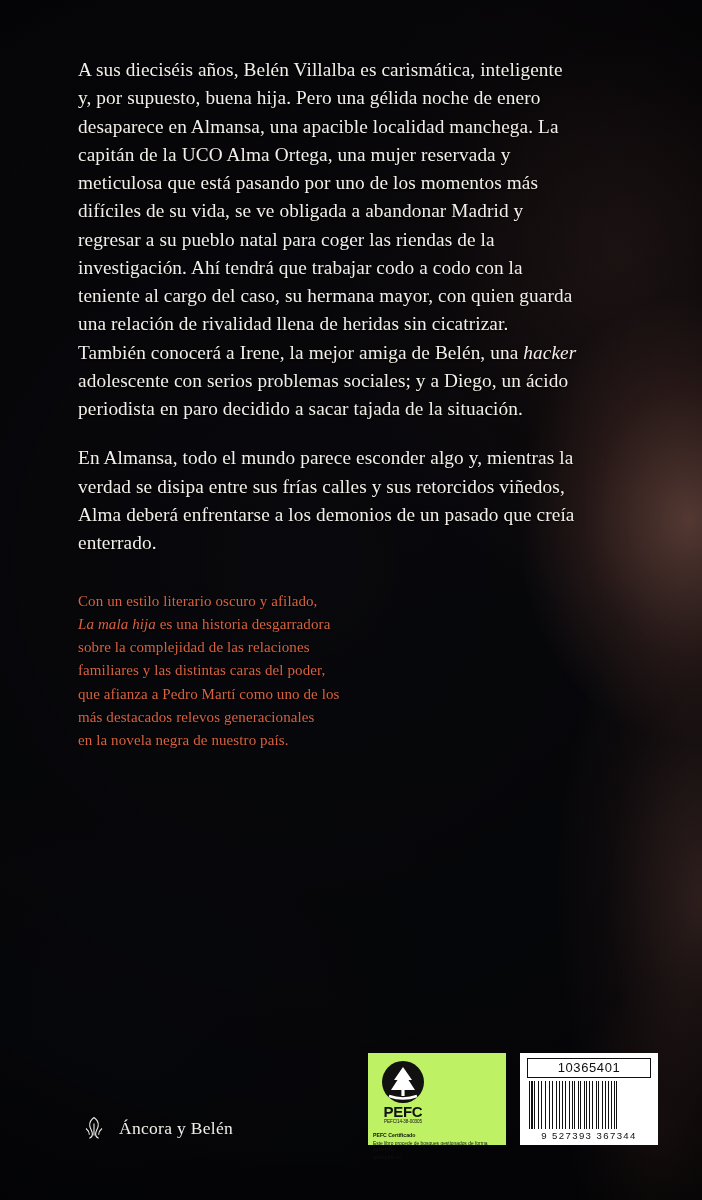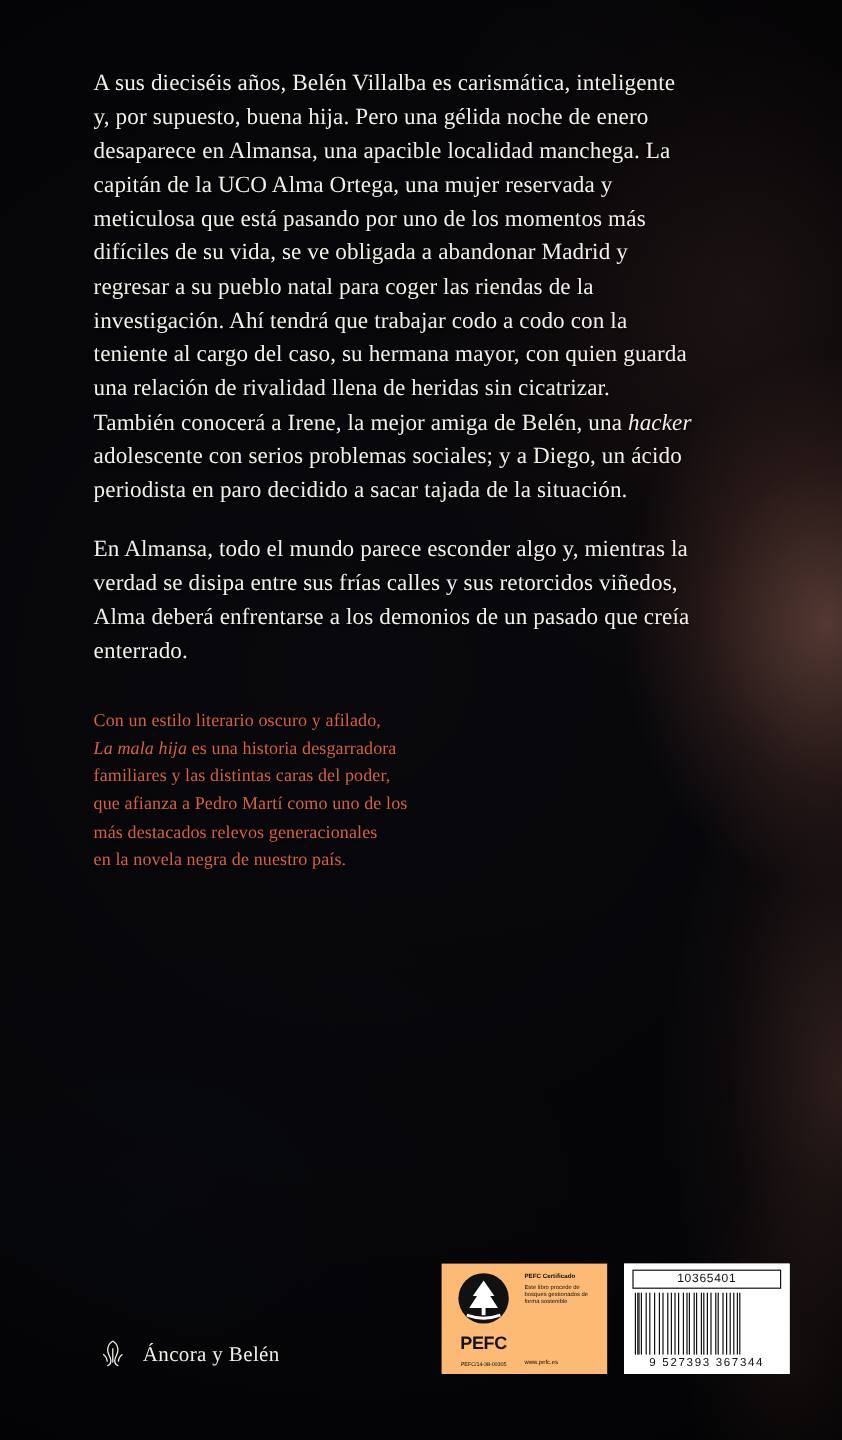--- a/index.html
+++ b/index.html
@@ -225,6 +225,7 @@
   <div id="pitch">
     <span class="t">Con un estilo literario oscuro y afilado,</span>
     <span class="t"><em>La mala hija</em> <span>es una historia desgarradora</span></span>
+    <span class="t">sobre la complejidad de las relaciones</span>
     <span class="t">familiares y las distintas caras del poder,</span>
     <span class="t">que afianza a Pedro Martí como uno de los</span>
     <span class="t">más destacados relevos generacionales</span>

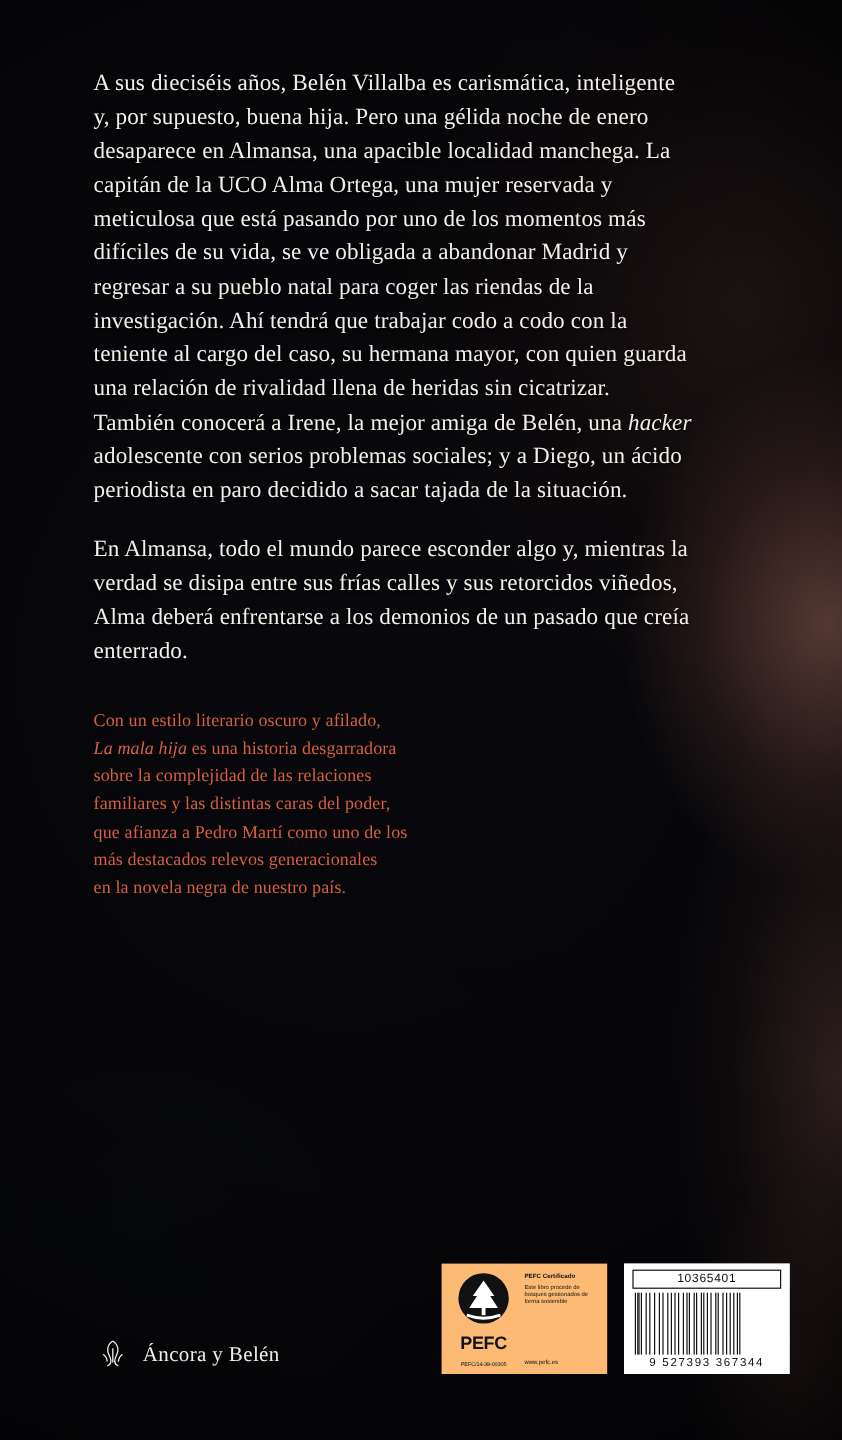--- a/index.html
+++ b/index.html
@@ -180,7 +180,7 @@
   #barcode-box .topnum {
     border: 1px solid #111;
     font-family: "Liberation Sans", sans-serif;
-    font-size: 10px;
+    font-size: 13px;
     color: #111;
     text-align: center;
     padding: 1px 0 2px 0;

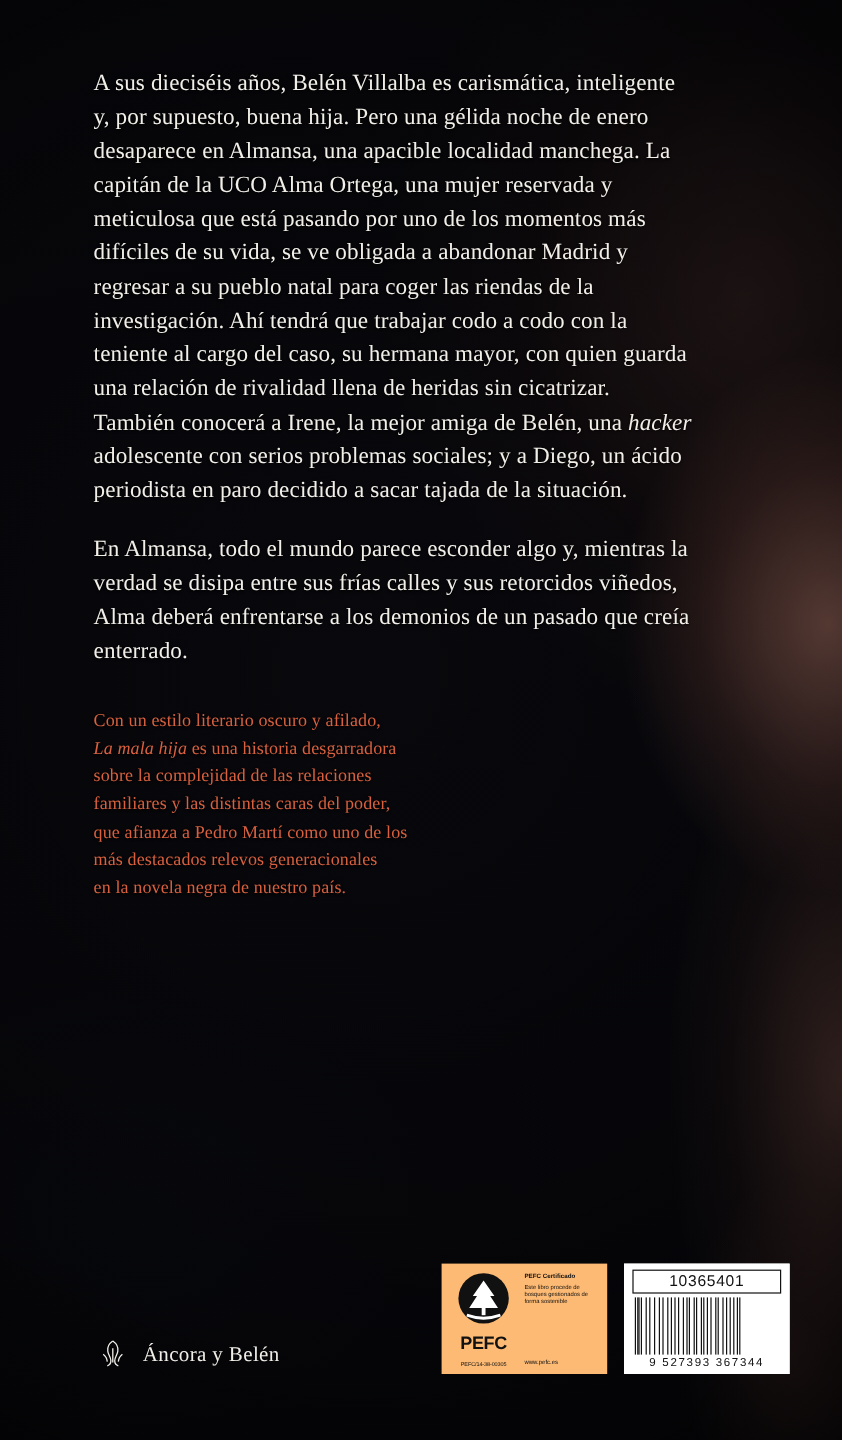--- a/index.html
+++ b/index.html
@@ -103,10 +103,11 @@
     bottom: 55px;
     width: 138px;
     height: 92px;
-    background: #fdba74;
+    background: #bef264;
     display: flex;
     padding: 5px 5px;
     gap: 4px;
+    flex-direction: column;
   }
   #pefc .left {
     width: 60px;

